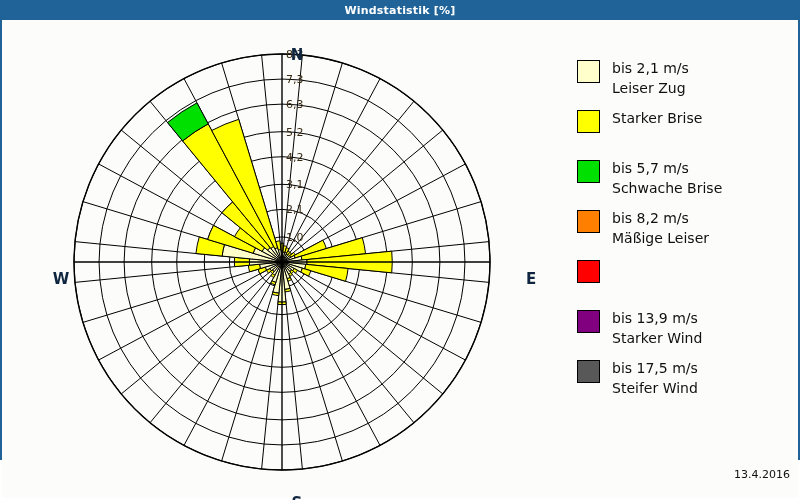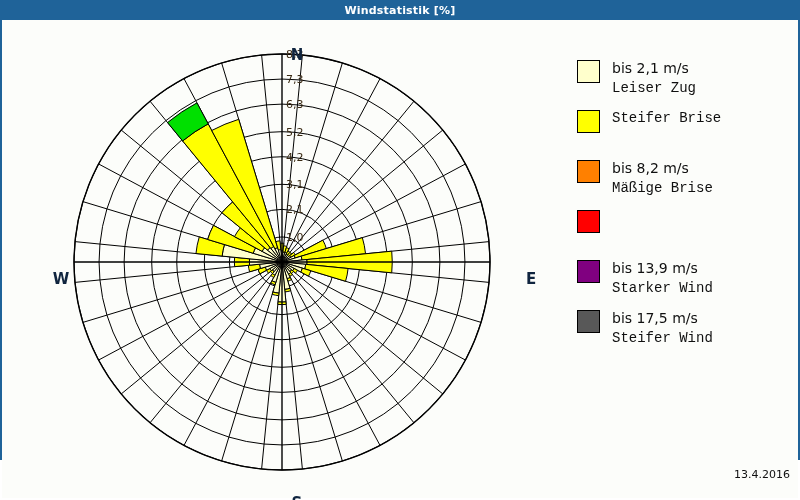--- a/index.html
+++ b/index.html
@@ -94,7 +94,7 @@
     line-height: 20px;
   }
   .legend-text .l1 { display: block; }
-  .legend-text .l2 { display: block; font-family: Liberation Mono, monospace; }
+  .legend-text .l2 { display: block; }
 
   #date-stamp {
     position: absolute;

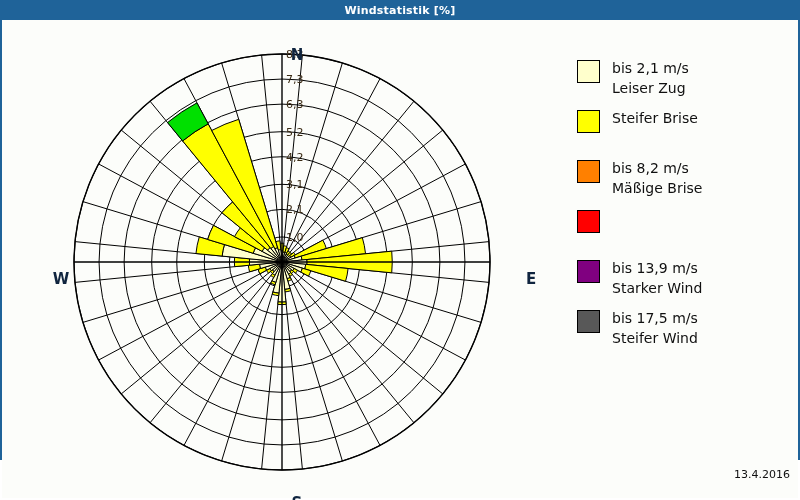--- a/index.html
+++ b/index.html
@@ -260,7 +260,7 @@
         <div class="legend-row">
           <div class="legend-swatch" style="background: rgb(255, 255, 0);"></div>
           <div class="legend-text">
-            <span class="l2">Steifer Brise</span>
+            <span class="l2">Starker Brise</span>
           </div>
         </div>
         <div class="legend-row">

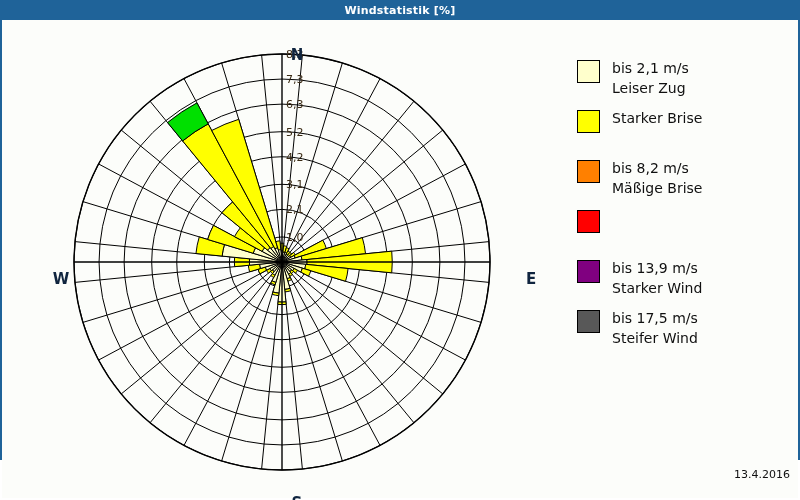--- a/index.html
+++ b/index.html
@@ -264,6 +264,13 @@
           </div>
         </div>
         <div class="legend-row">
+          <div class="legend-swatch" style="background: rgb(0, 224, 0);"></div>
+          <div class="legend-text">
+            <span class="l1">bis 5,7 m/s</span>
+            <span class="l2">Schwache Brise</span>
+          </div>
+        </div>
+        <div class="legend-row">
           <div class="legend-swatch" style="background: rgb(255, 128, 0);"></div>
           <div class="legend-text">
             <span class="l1">bis 8,2 m/s</span>

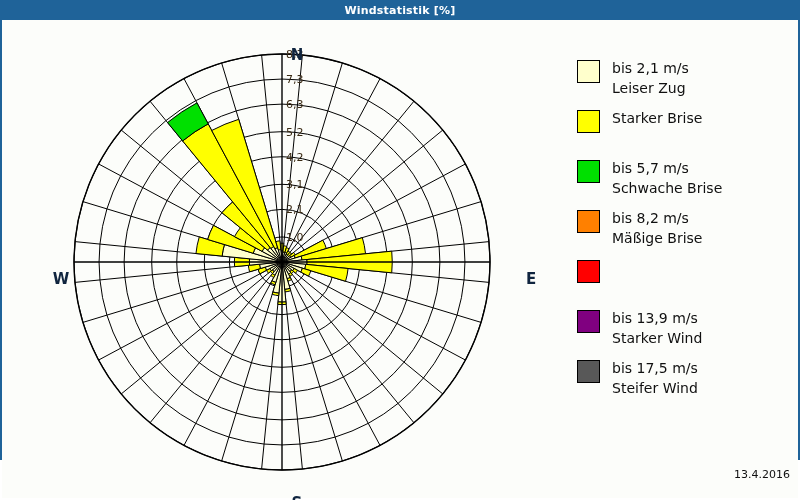--- a/index.html
+++ b/index.html
@@ -274,7 +274,7 @@
           <div class="legend-swatch" style="background: rgb(255, 128, 0);"></div>
           <div class="legend-text">
             <span class="l1">bis 8,2 m/s</span>
-            <span class="l2">Mäßige Brise</span>
+            <span class="l2">Mäßige Leiser</span>
           </div>
         </div>
         <div class="legend-row">

